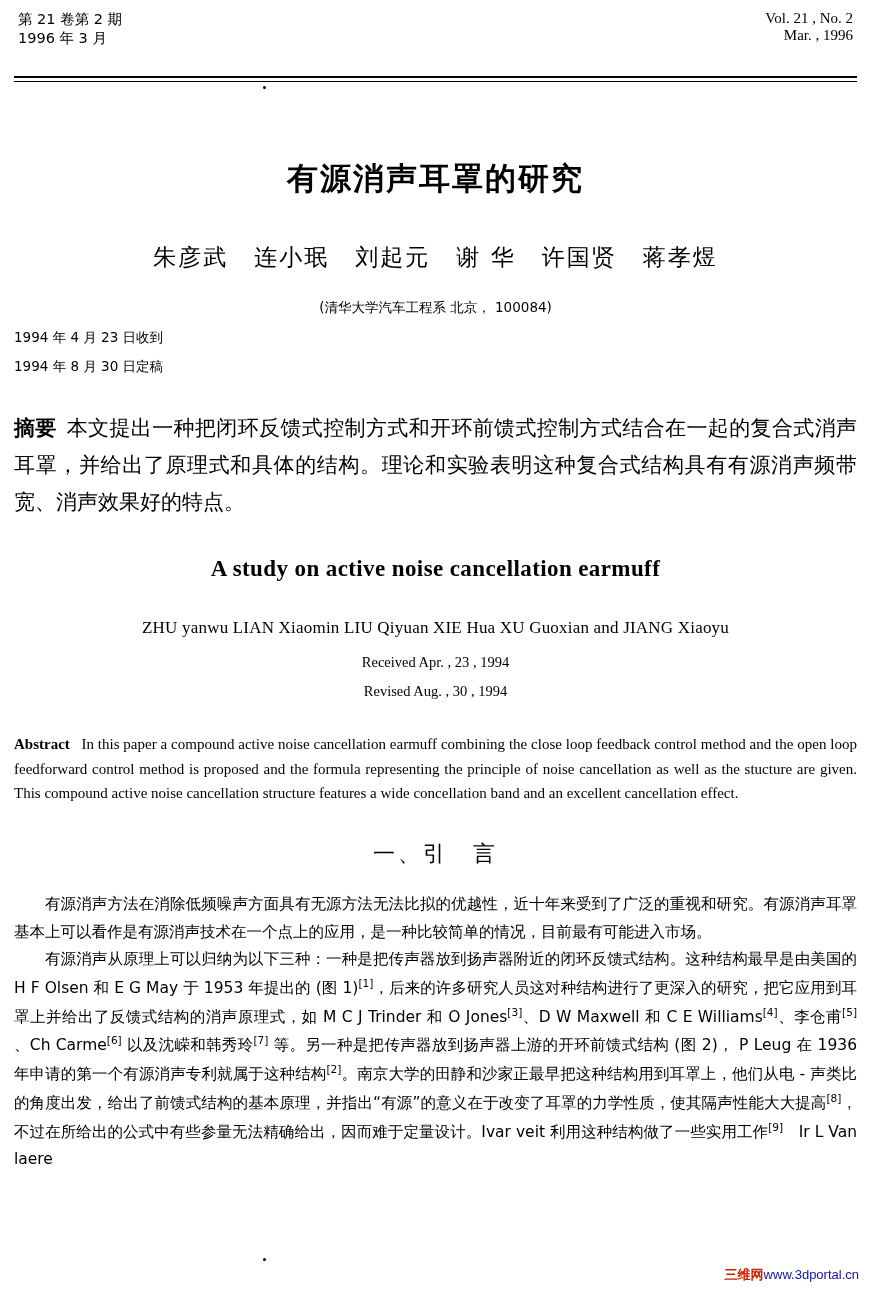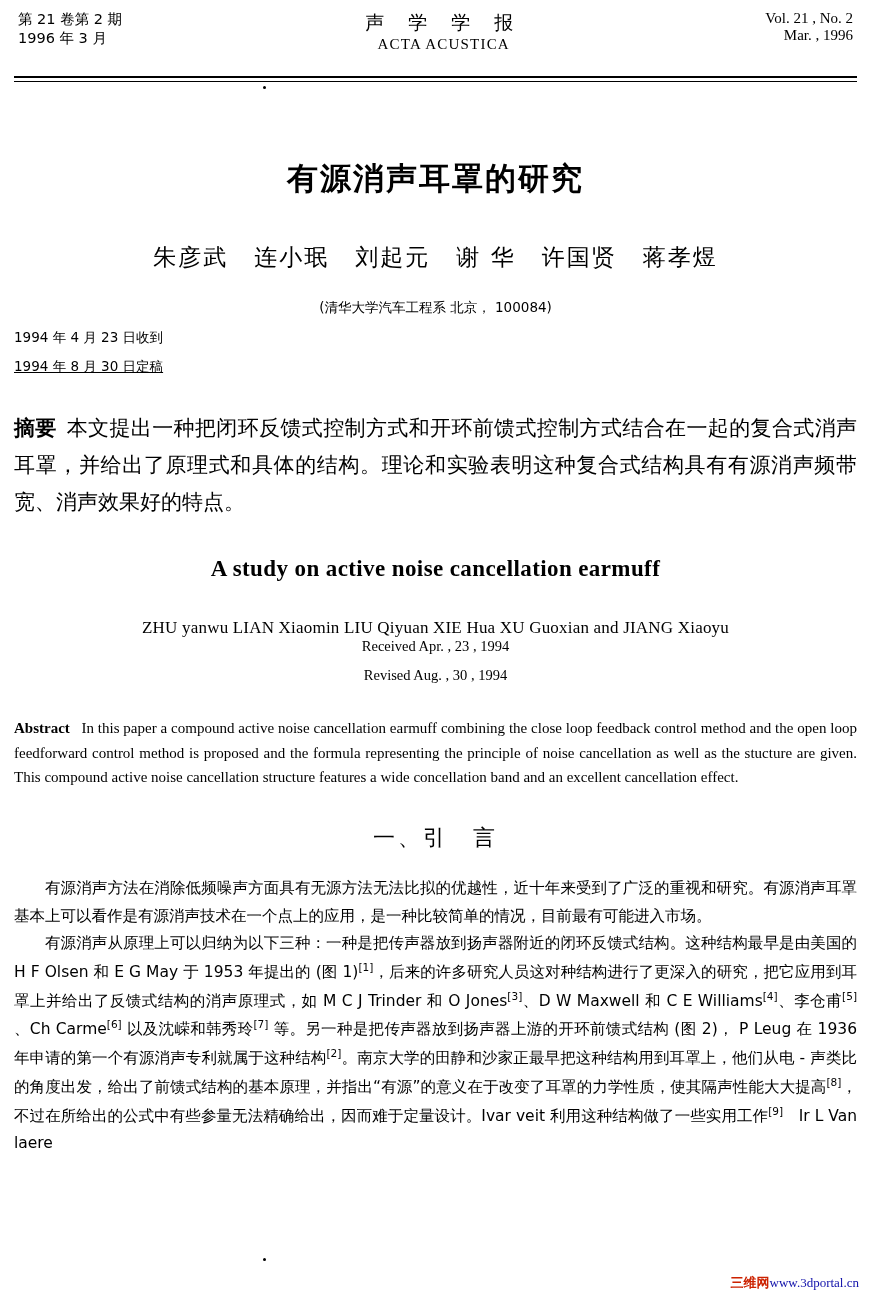--- a/index.html
+++ b/index.html
@@ -217,10 +217,6 @@
       <div class="cn-text">第 21 卷第 2 期</div>
       <div class="cn-text">1996 年 3 月</div>
     </div>
-    <div class="col center">
-      <div class="journal-cn">声 学 学 报</div>
-      <div class="journal-en">ACTA   ACUSTICA</div>
-    </div>
     <div class="col right">
       <div class="en-text">Vol. 21 ,   No. 2</div>
       <div class="en-text">Mar. ,   1996</div>

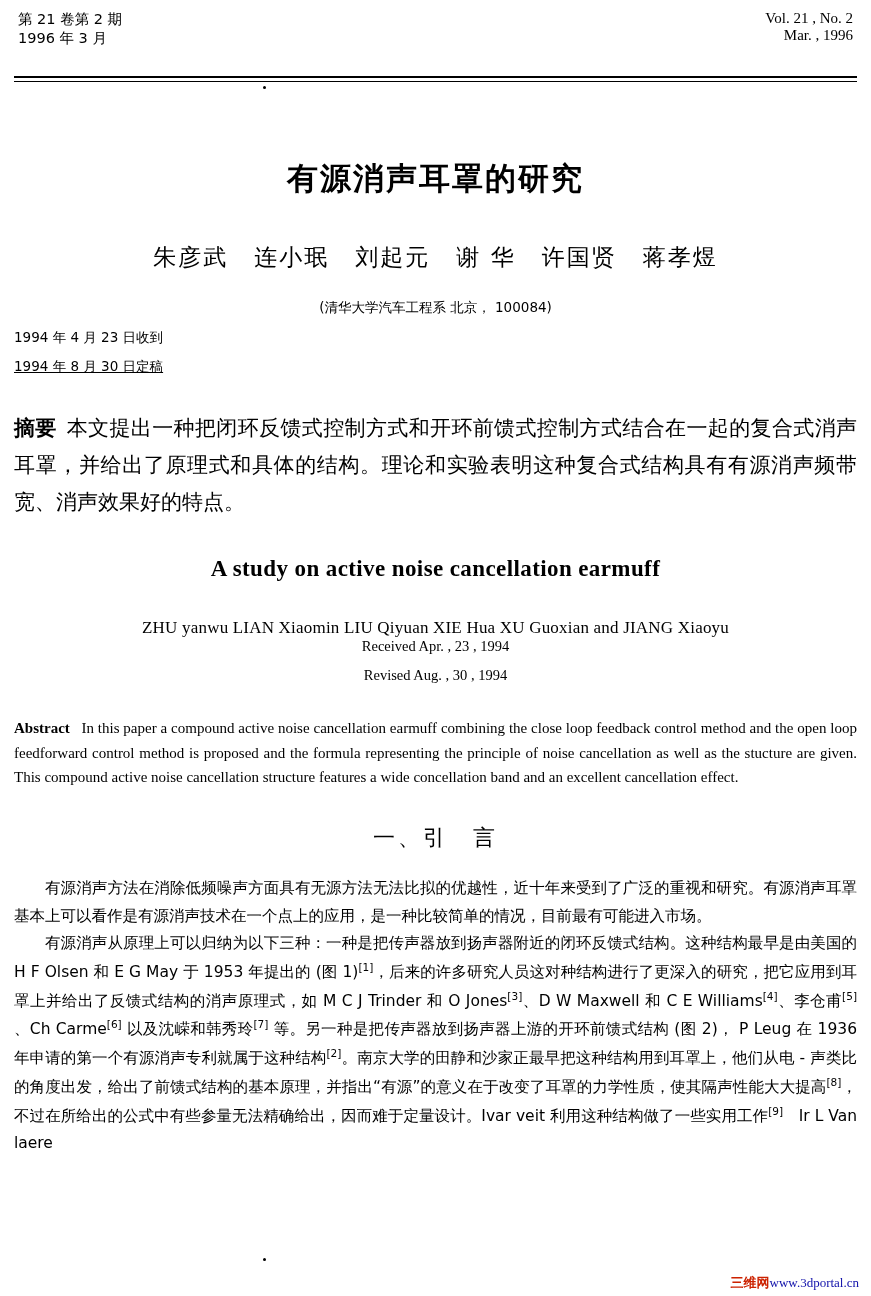--- a/index.html
+++ b/index.html
@@ -120,7 +120,7 @@
     font-size: 13.5px;
     margin-top: 12px;
   }
-  .dateline.second { margin-top: 11px; text-decoration: underline; }
+  .dateline.second { margin-top: 11px; }
 
   .abstract-cn {
     margin-top: 34px;

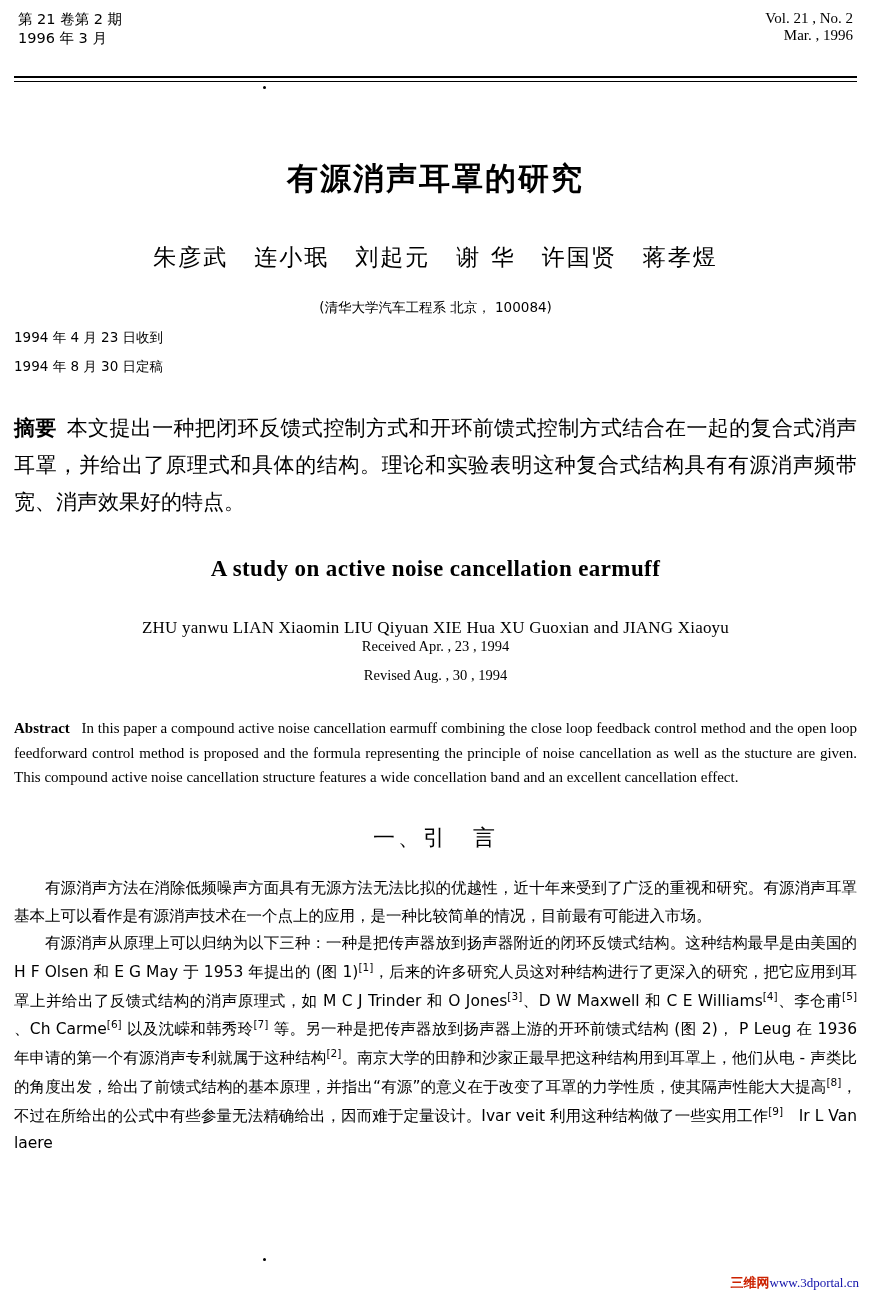--- a/index.html
+++ b/index.html
@@ -158,6 +158,7 @@
   .recv-en {
     text-align: center;
     font-size: 14.5px;
+    margin-top: 16px;
   }
   .recv-en.second { margin-top: 12px; }
 

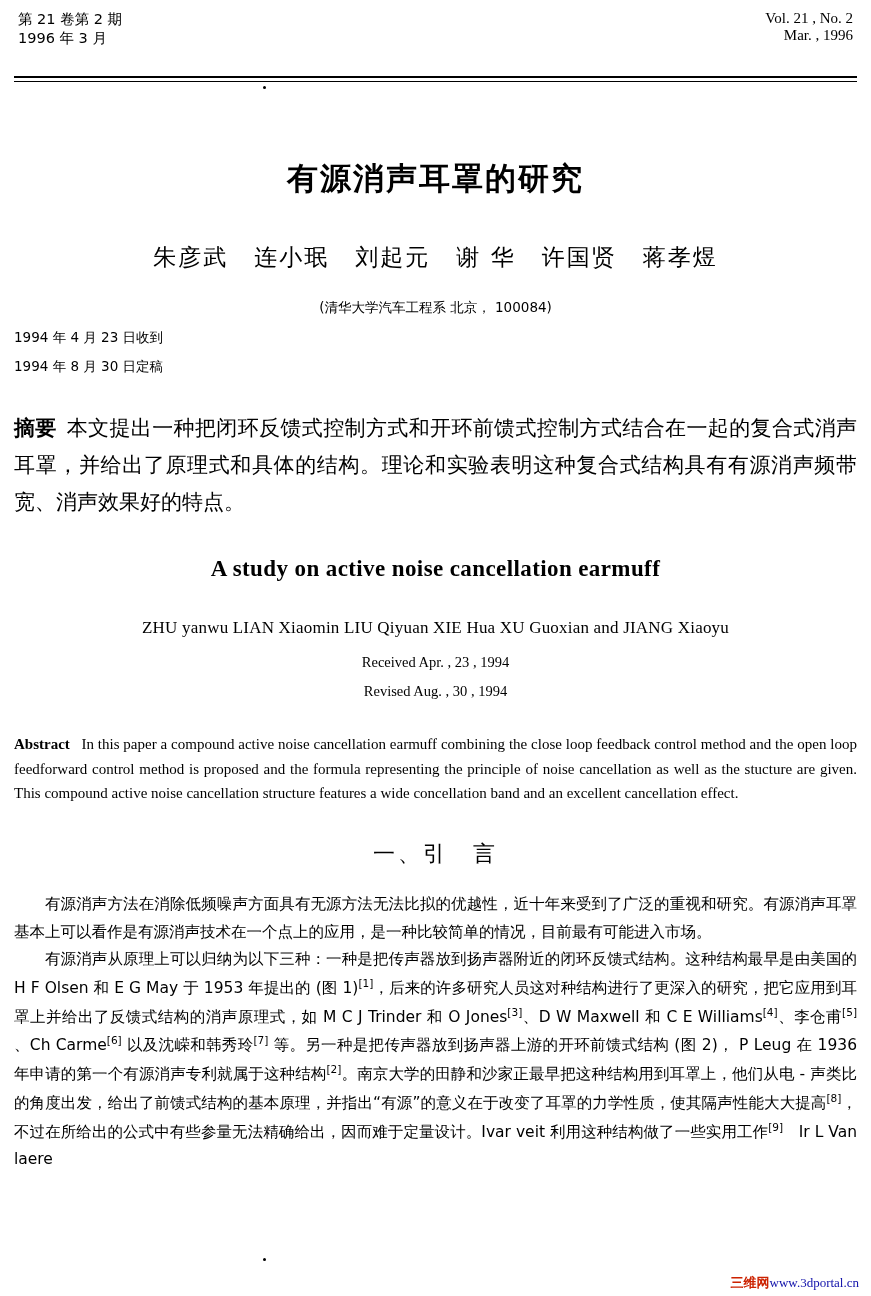--- a/index.html
+++ b/index.html
@@ -200,8 +200,8 @@
   .watermark {
     position: absolute;
     right: 12px;
-    bottom: 4px;
-    font-family: Liberation Serif, serif;
+    bottom: 12px;
+    font-family: Liberation Sans, sans-serif;
     font-size: 13px;
     white-space: nowrap;
   }

